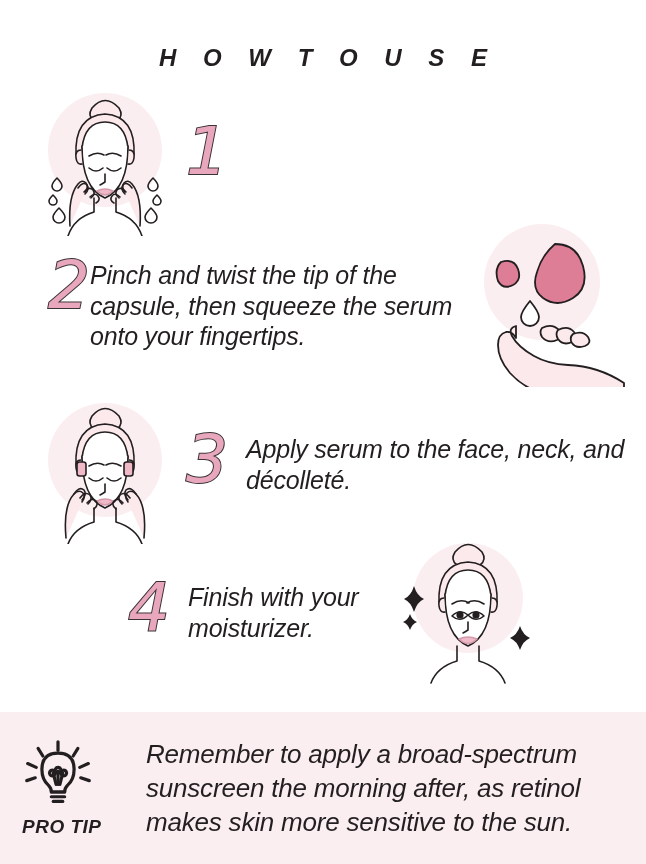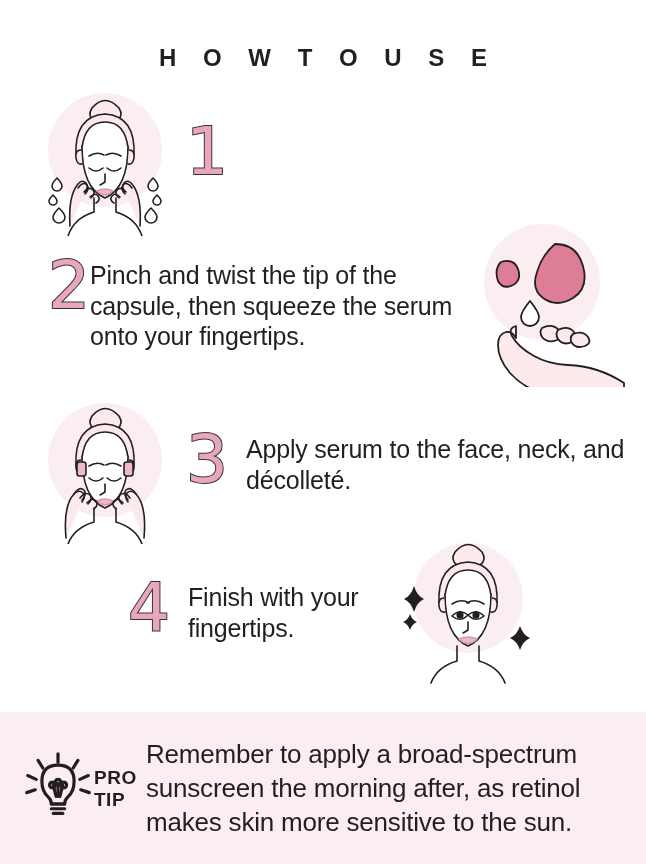--- a/index.html
+++ b/index.html
@@ -20,6 +20,7 @@
     position: relative;
     width: 646px;
     height: 864px;
+    font-style: italic;
   }
 
   

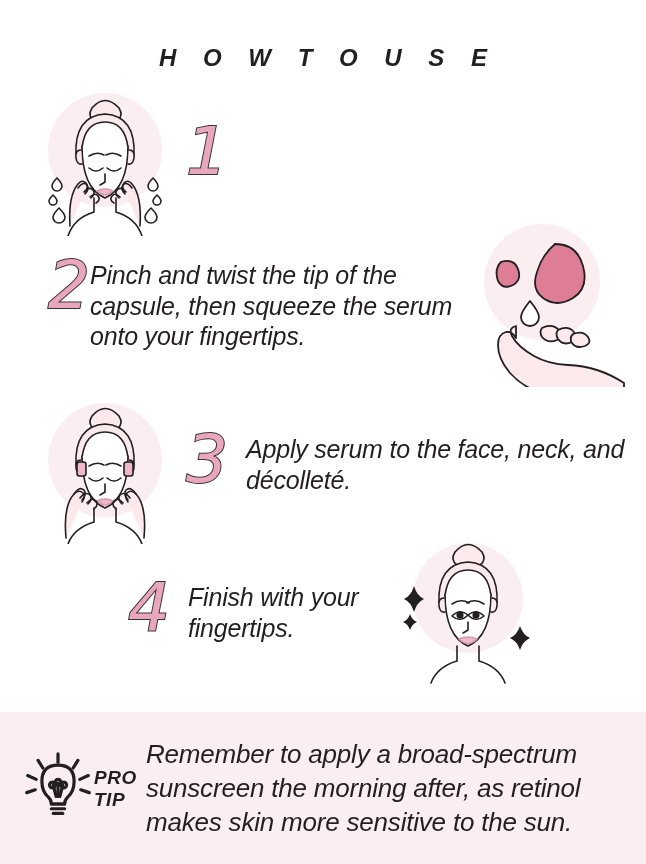--- a/index.html
+++ b/index.html
@@ -265,7 +265,7 @@
   <div class="step" id="step-4">
     <div class="step-inner">
       <div class="num">4</div>
-      <div class="step-text">Finish with your fingertips.</div>
+      <div class="step-text">Finish with your moisturizer.</div>
     </div>
   </div>
 

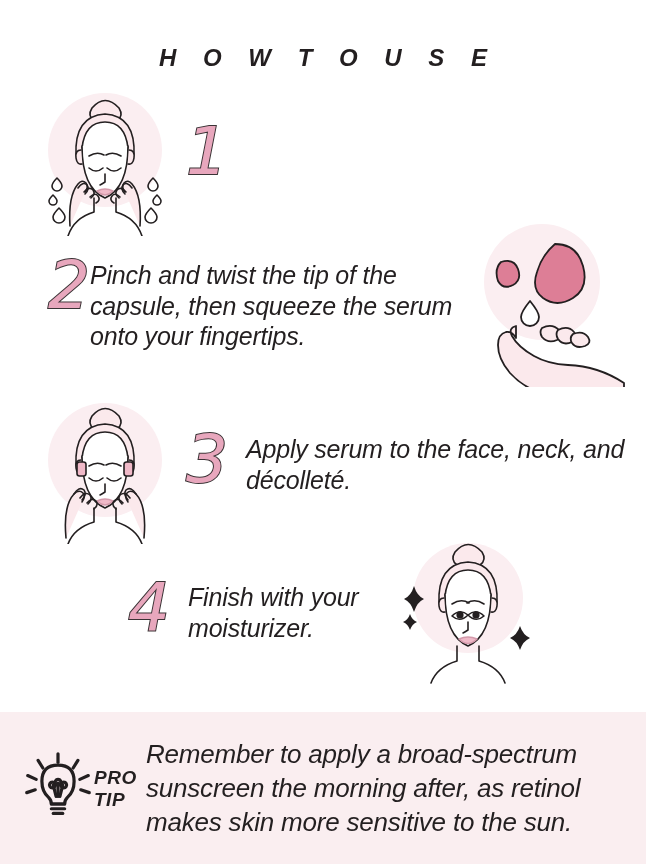--- a/index.html
+++ b/index.html
@@ -105,7 +105,8 @@
     width: 118px;
     margin-left: 22px;
     display: flex;
-    align-items: center;
+    flex-direction: column;
+    align-items: flex-start;
   }
   .protip-label {
     font-size: 19px;

